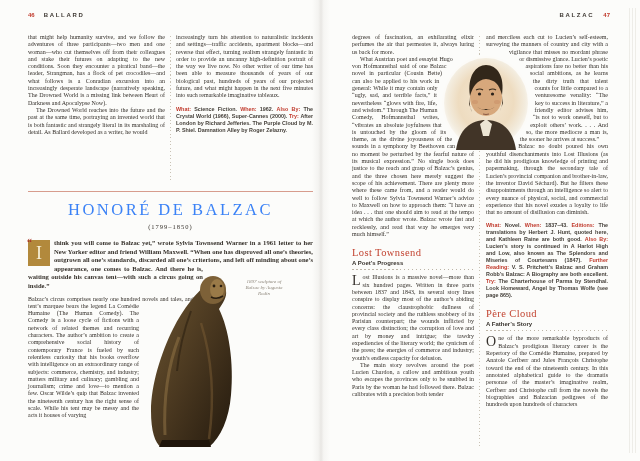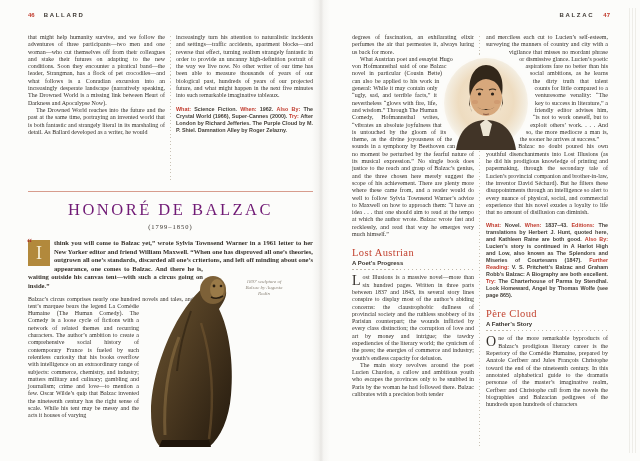--- a/index.html
+++ b/index.html
@@ -43,7 +43,7 @@
   .info .lbl{color:#c0392b;font-style:normal;}
   
   .redrule{height:0;border-top:1.5px solid #d79c8d;margin-top:7px;}
-  .sec-title{font-size:16.5px;letter-spacing:2.5px;text-align:center;color:#701a75;margin:8px 0 0;
+  .sec-title{font-size:16.5px;letter-spacing:2.5px;text-align:center;color:#3b82f6;margin:8px 0 0;
     font-weight:normal;font-family:"Liberation Serif",serif;}
   .sec-dates{font-size:6.5px;letter-spacing:1px;text-align:center;margin-top:3px;color:#35302a;}
   .quote{font-size:6.6px;line-height:8.6px;font-weight:bold;text-align:justify;margin:9px 0 0;color:#38332d;}

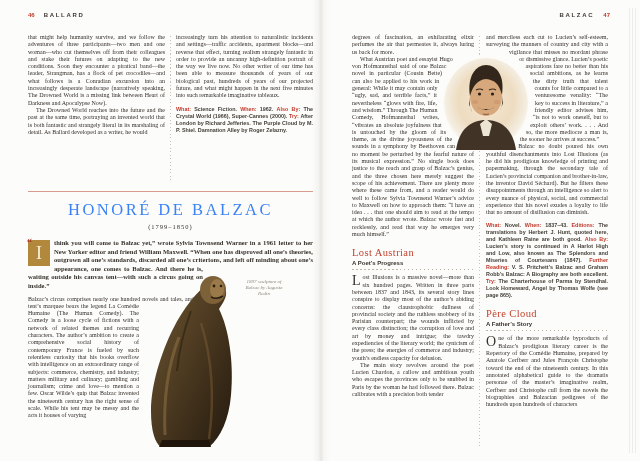--- a/index.html
+++ b/index.html
@@ -169,7 +169,7 @@
       <span class="pwrapR"></span>
       <p class="bt">degrees of fascination, an exhilarating elixir perfumes the air that permeates it, always luring us back for more.</p>
       <p class="bt ind">What Austrian poet and essayist Hugo von Hofmannsthal said of one Balzac novel in particular (Cousin Bette) can also be applied to his work in general: While it may contain only “ugly, sad, and terrible facts,” it nevertheless “glows with fire, life, and wisdom.” Through The Human Comedy, Hofmannsthal writes, “vibrates an absolute joyfulness that is untouched by the gloom of its theme, as the divine joyousness of the sounds in a symphony by Beethoven can at no moment be perturbed by the fearful nature of its musical expression.” No single book does justice to the reach and grasp of Balzac’s genius, and the three chosen here merely suggest the scope of his achievement. There are plenty more where these came from, and a reader would do well to follow Sylvia Townsend Warner’s advice to Maxwell on how to approach them: “I have an idea . . . that one should aim to read at the tempo at which the author wrote. Balzac wrote fast and recklessly, and read that way he emerges very much himself.”</p>
-      <h2 class="sub-title">Lost Austrian</h2>
+      <h2 class="sub-title">Lost Townsend</h2>
       <div class="sub-sub">A Poet’s Progress</div>
       <div class="dotrule"></div>
       <p class="bt"><span class="dc">L</span><span>ost Illusions is a massive novel—more than six hundred pages. Written in three parts between 1837 and 1843, its several story lines conspire to display most of the author’s abiding concerns: the claustrophobic dullness of provincial society and the ruthless snobbery of its Parisian counterpart; the wounds inflicted by every class distinction; the corruption of love and art by money and intrigue; the tawdry expediencies of the literary world; the cynicism of the press; the energies of commerce and industry; youth’s endless capacity for delusion.</span></p>

